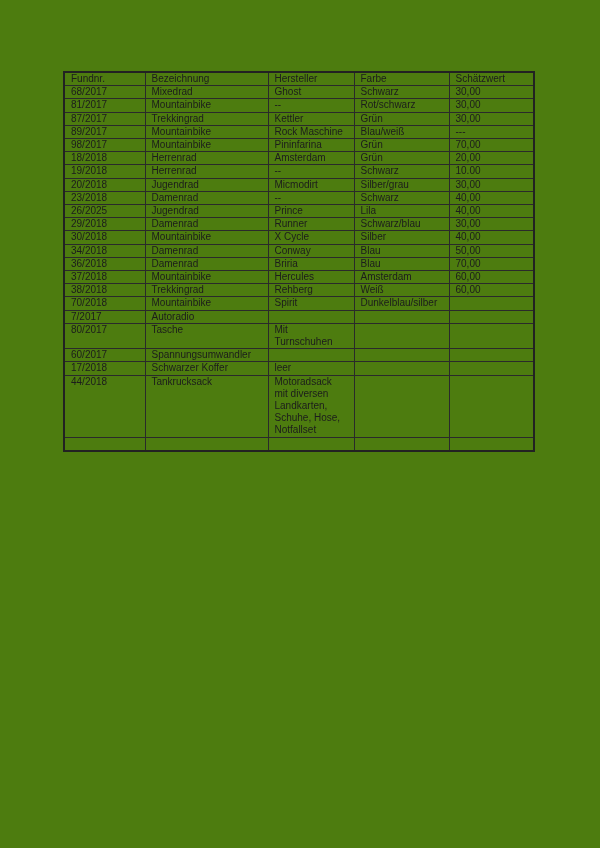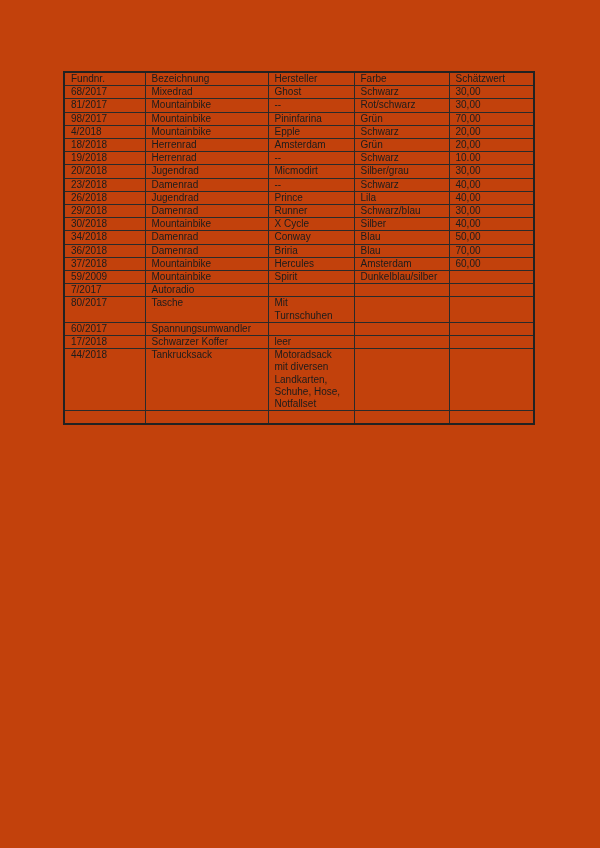--- a/index.html
+++ b/index.html
@@ -18,7 +18,7 @@
   .doc-page {
     position: absolute;
     inset: 0;
-    background: #c2410c;
+    background: #4d7c0f;
   }
   table.found-items {
     position: absolute;

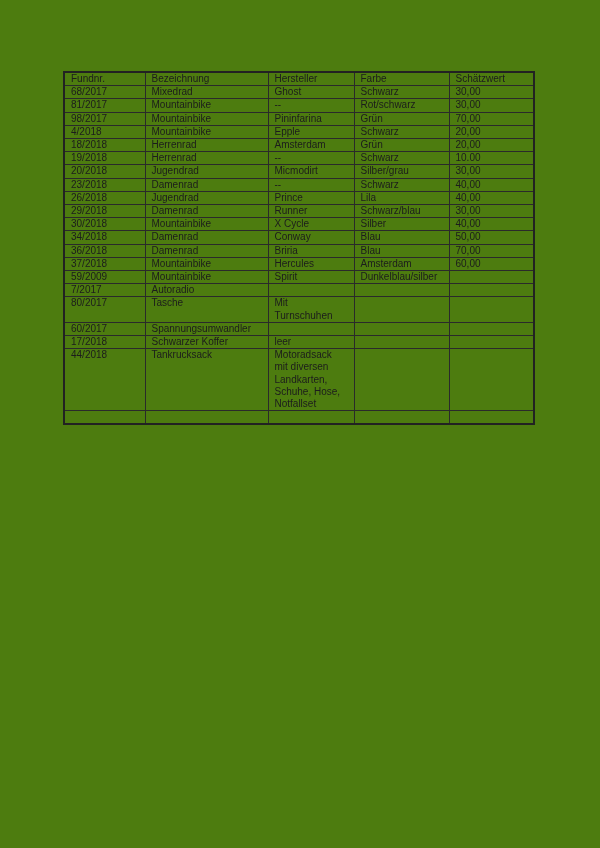--- a/index.html
+++ b/index.html
@@ -85,6 +85,13 @@
           <td>30,00</td>
         </tr>
         <tr>
+          <td>87/2017</td>
+          <td>Trekkingrad</td>
+          <td>Kettler</td>
+          <td>Grün</td>
+          <td>30,00</td>
+        </tr>
+        <tr>
           <td>98/2017</td>
           <td>Mountainbike</td>
           <td>Pininfarina</td>

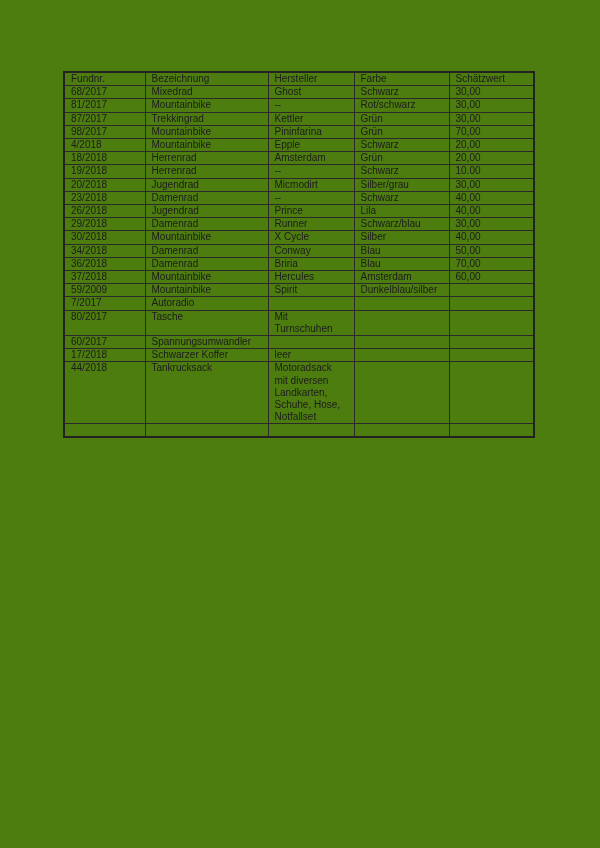--- a/index.html
+++ b/index.html
@@ -92,6 +92,13 @@
           <td>30,00</td>
         </tr>
         <tr>
+          <td>89/2017</td>
+          <td>Mountainbike</td>
+          <td>Rock Maschine</td>
+          <td>Blau/weiß</td>
+          <td>---</td>
+        </tr>
+        <tr>
           <td>98/2017</td>
           <td>Mountainbike</td>
           <td>Pininfarina</td>

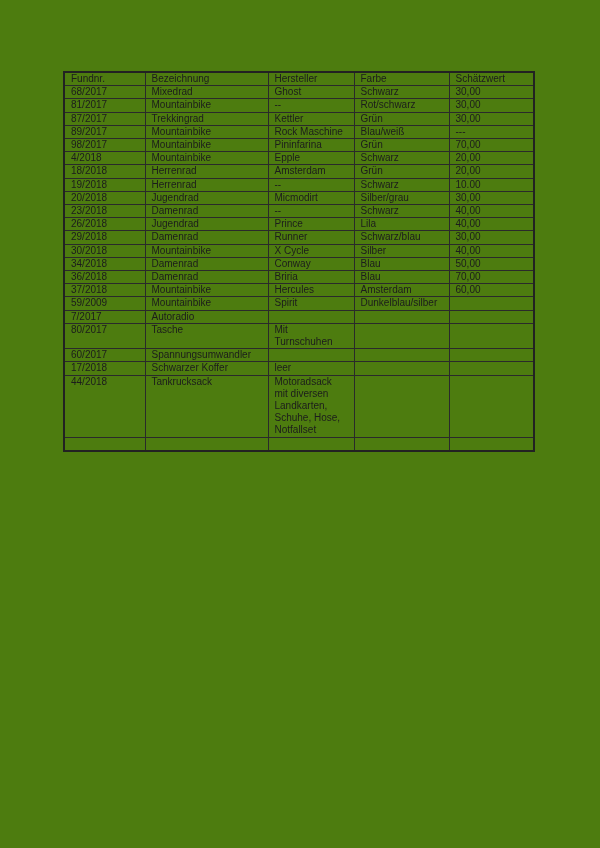--- a/index.html
+++ b/index.html
@@ -106,13 +106,6 @@
           <td>70,00</td>
         </tr>
         <tr>
-          <td>4/2018</td>
-          <td>Mountainbike</td>
-          <td>Epple</td>
-          <td>Schwarz</td>
-          <td>20,00</td>
-        </tr>
-        <tr>
           <td>18/2018</td>
           <td>Herrenrad</td>
           <td>Amsterdam</td>

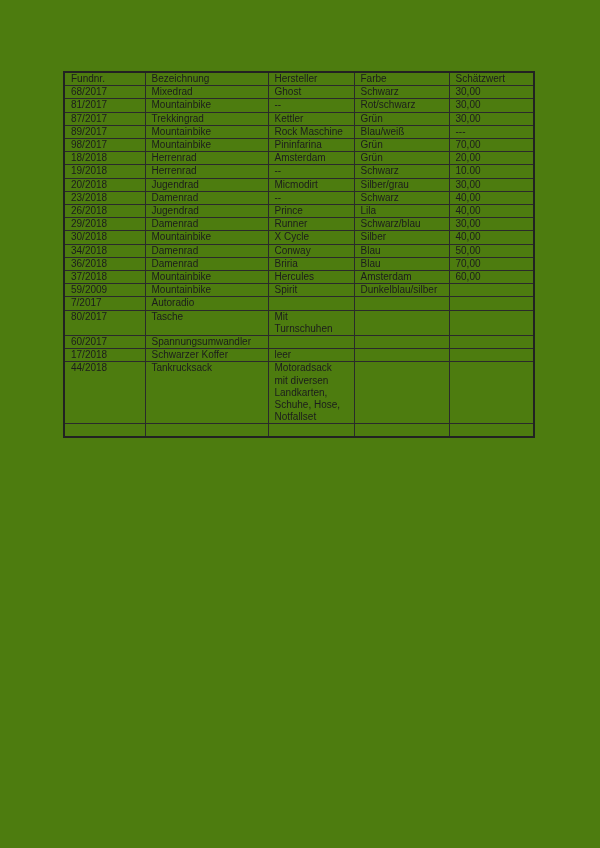--- a/index.html
+++ b/index.html
@@ -134,7 +134,7 @@
           <td>40,00</td>
         </tr>
         <tr>
-          <td>26/2018</td>
+          <td>26/2025</td>
           <td>Jugendrad</td>
           <td>Prince</td>
           <td>Lila</td>

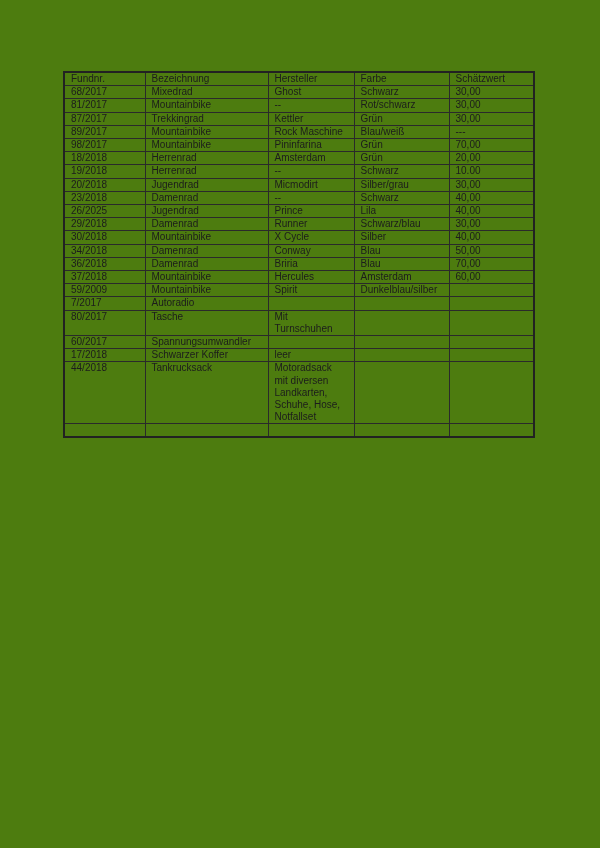--- a/index.html
+++ b/index.html
@@ -176,6 +176,13 @@
           <td>60,00</td>
         </tr>
         <tr>
+          <td>38/2018</td>
+          <td>Trekkingrad</td>
+          <td>Rehberg</td>
+          <td>Weiß</td>
+          <td>60,00</td>
+        </tr>
+        <tr>
           <td>59/2009</td>
           <td>Mountainbike</td>
           <td>Spirit</td>

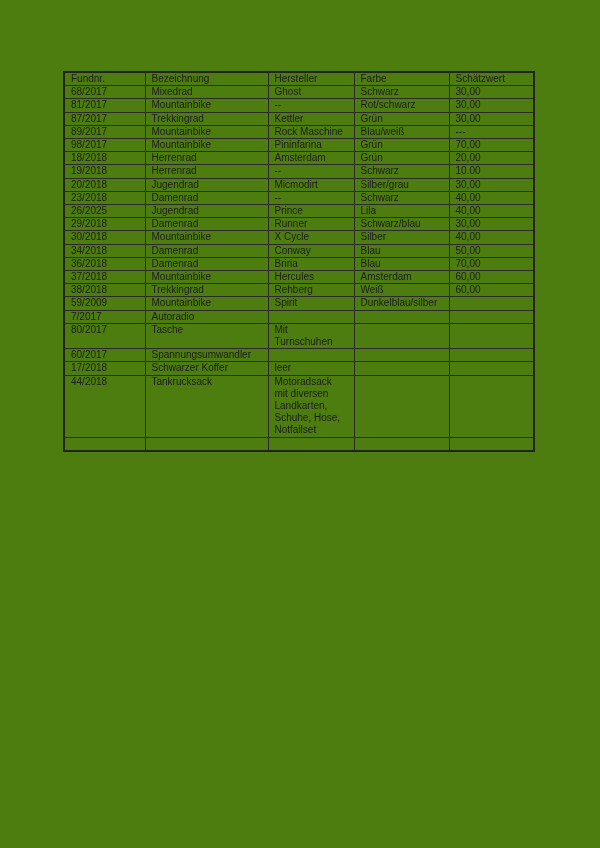--- a/index.html
+++ b/index.html
@@ -183,7 +183,7 @@
           <td>60,00</td>
         </tr>
         <tr>
-          <td>59/2009</td>
+          <td>70/2018</td>
           <td>Mountainbike</td>
           <td>Spirit</td>
           <td>Dunkelblau/silber</td>

